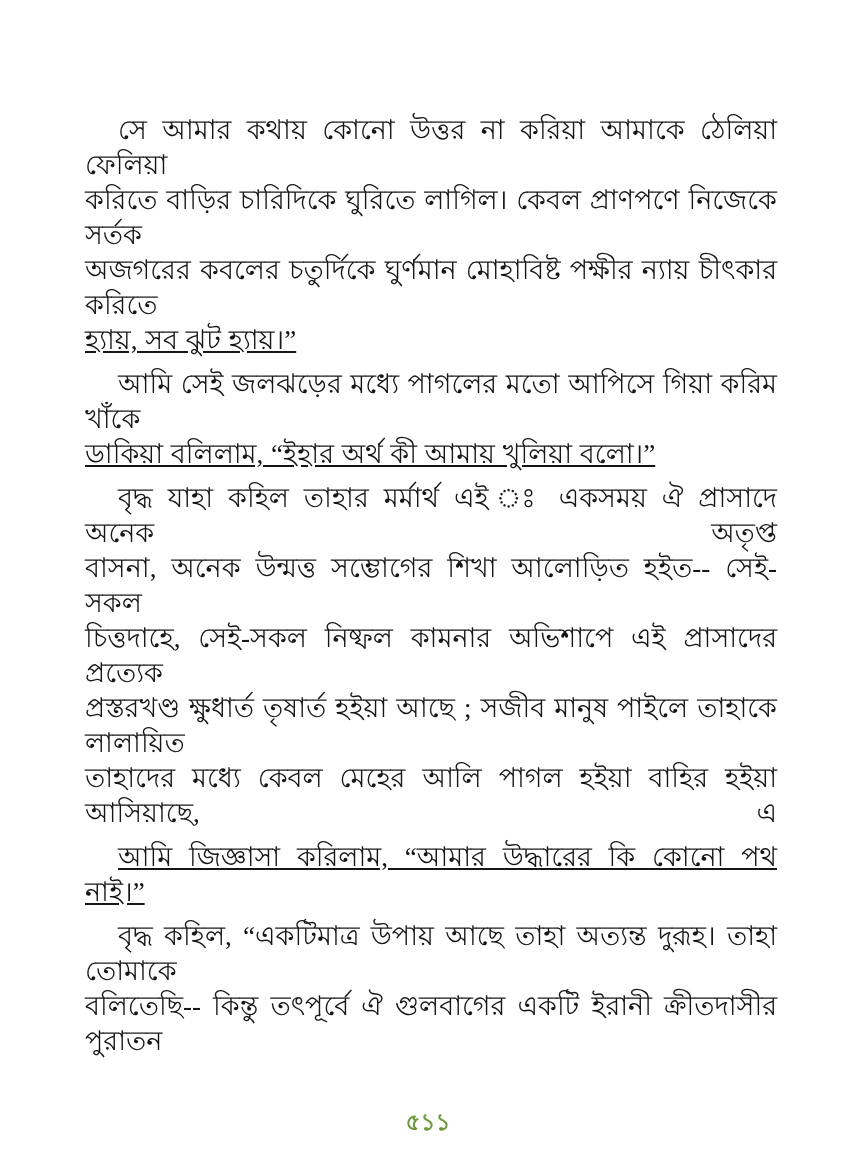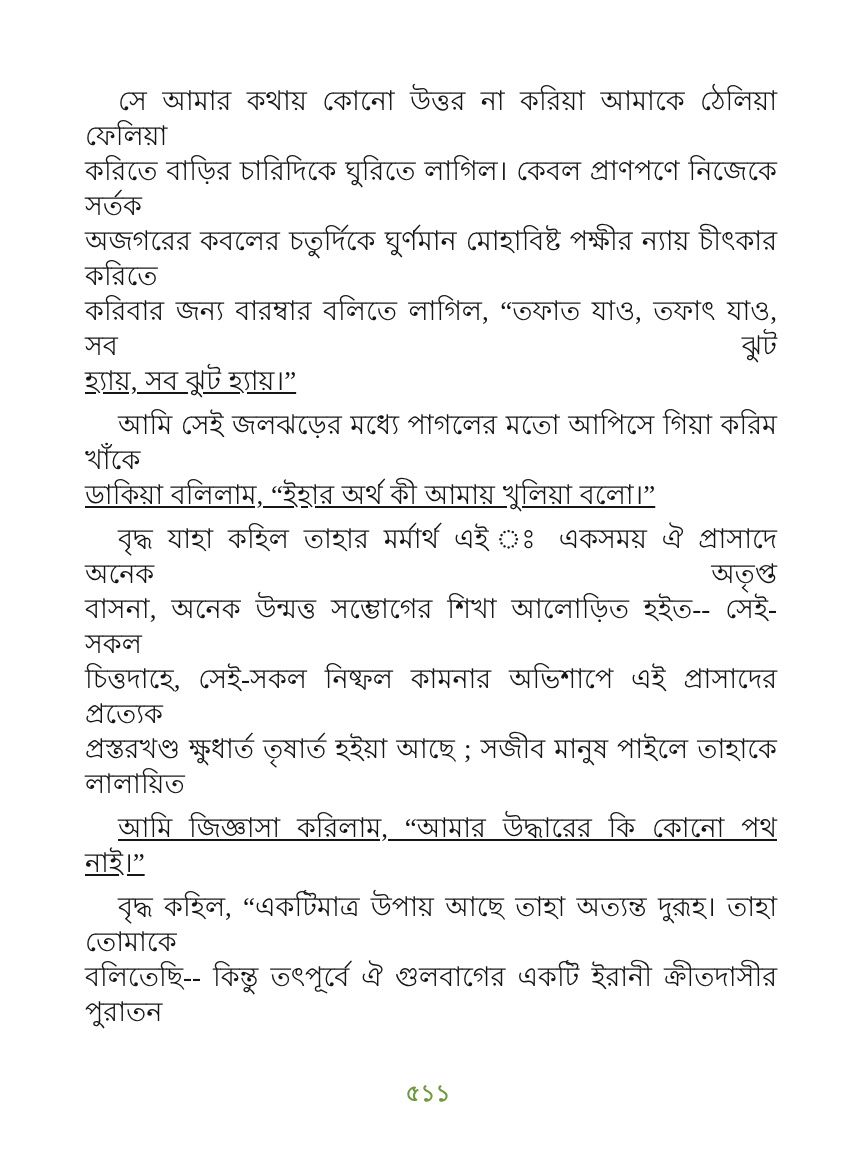--- a/index.html
+++ b/index.html
@@ -18,6 +18,7 @@
     position: absolute;
     inset: 0;
     background: #ffffff;
+    margin-top: 29px;
   }
   .text-block {
     position: absolute;

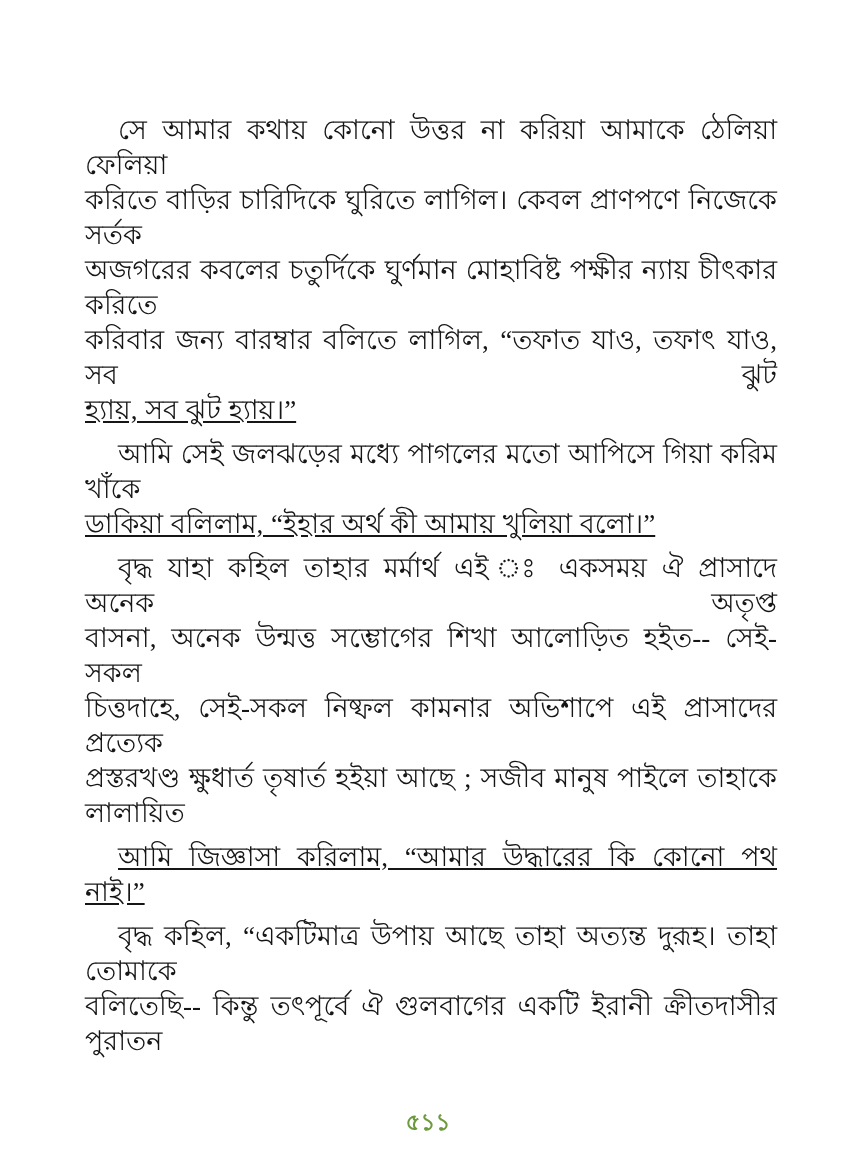--- a/index.html
+++ b/index.html
@@ -67,7 +67,6 @@
         <div class="line line-first">সে আমার কথায় কোনো উত্তর না করিয়া আমাকে ঠেলিয়া ফেলিয়া</div>
         <div class="line">করিতে বাড়ির চারিদিকে ঘুরিতে লাগিল। কেবল প্রাণপণে নিজেকে সর্তক</div>
         <div class="line">অজগরের কবলের চতুর্দিকে ঘুর্ণমান মোহাবিষ্ট পক্ষীর ন্যায় চীৎকার করিতে</div>
-        <div class="line">করিবার জন্য বারম্বার বলিতে লাগিল, “তফাত যাও, তফাৎ যাও, সব ঝুট</div>
         <div class="line line-last">হ্যায়, সব ঝুট হ্যায়।”</div>
       </div>
       <div class="paragraph">

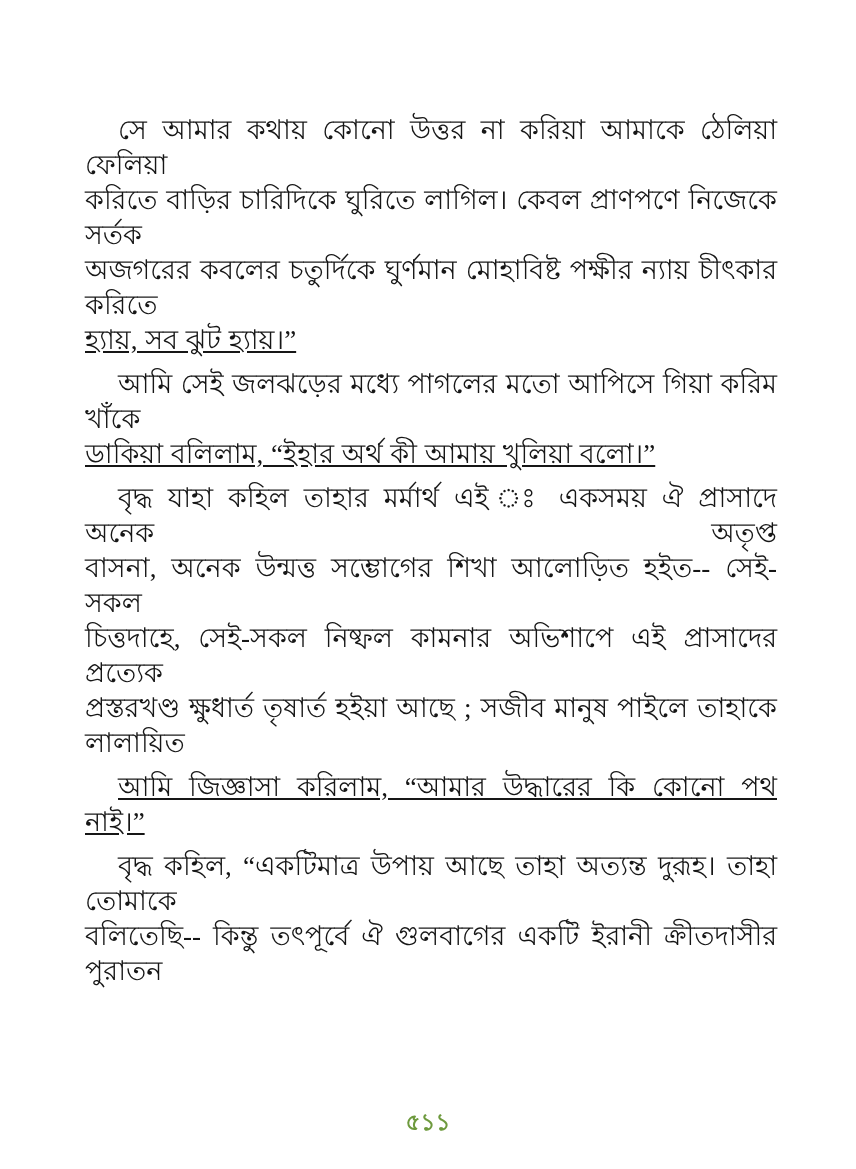--- a/index.html
+++ b/index.html
@@ -78,6 +78,7 @@
         <div class="line">বাসনা, অনেক উন্মত্ত সম্ভোগের শিখা আলোড়িত হইত-- সেই-সকল</div>
         <div class="line">চিত্তদাহে, সেই-সকল নিষ্ফল কামনার অভিশাপে এই প্রাসাদের প্রত্যেক</div>
         <div class="line">প্রস্তরখণ্ড ক্ষুধার্ত তৃষার্ত হইয়া আছে ; সজীব মানুষ পাইলে তাহাকে লালায়িত</div>
+        <div class="line">তাহাদের মধ্যে কেবল মেহের আলি পাগল হইয়া বাহির হইয়া আসিয়াছে, এ</div>
       </div>
       <div class="paragraph">
         <div class="line line-first line-last">আমি জিজ্ঞাসা করিলাম, “আমার উদ্ধারের কি কোনো পথ নাই।”</div>

